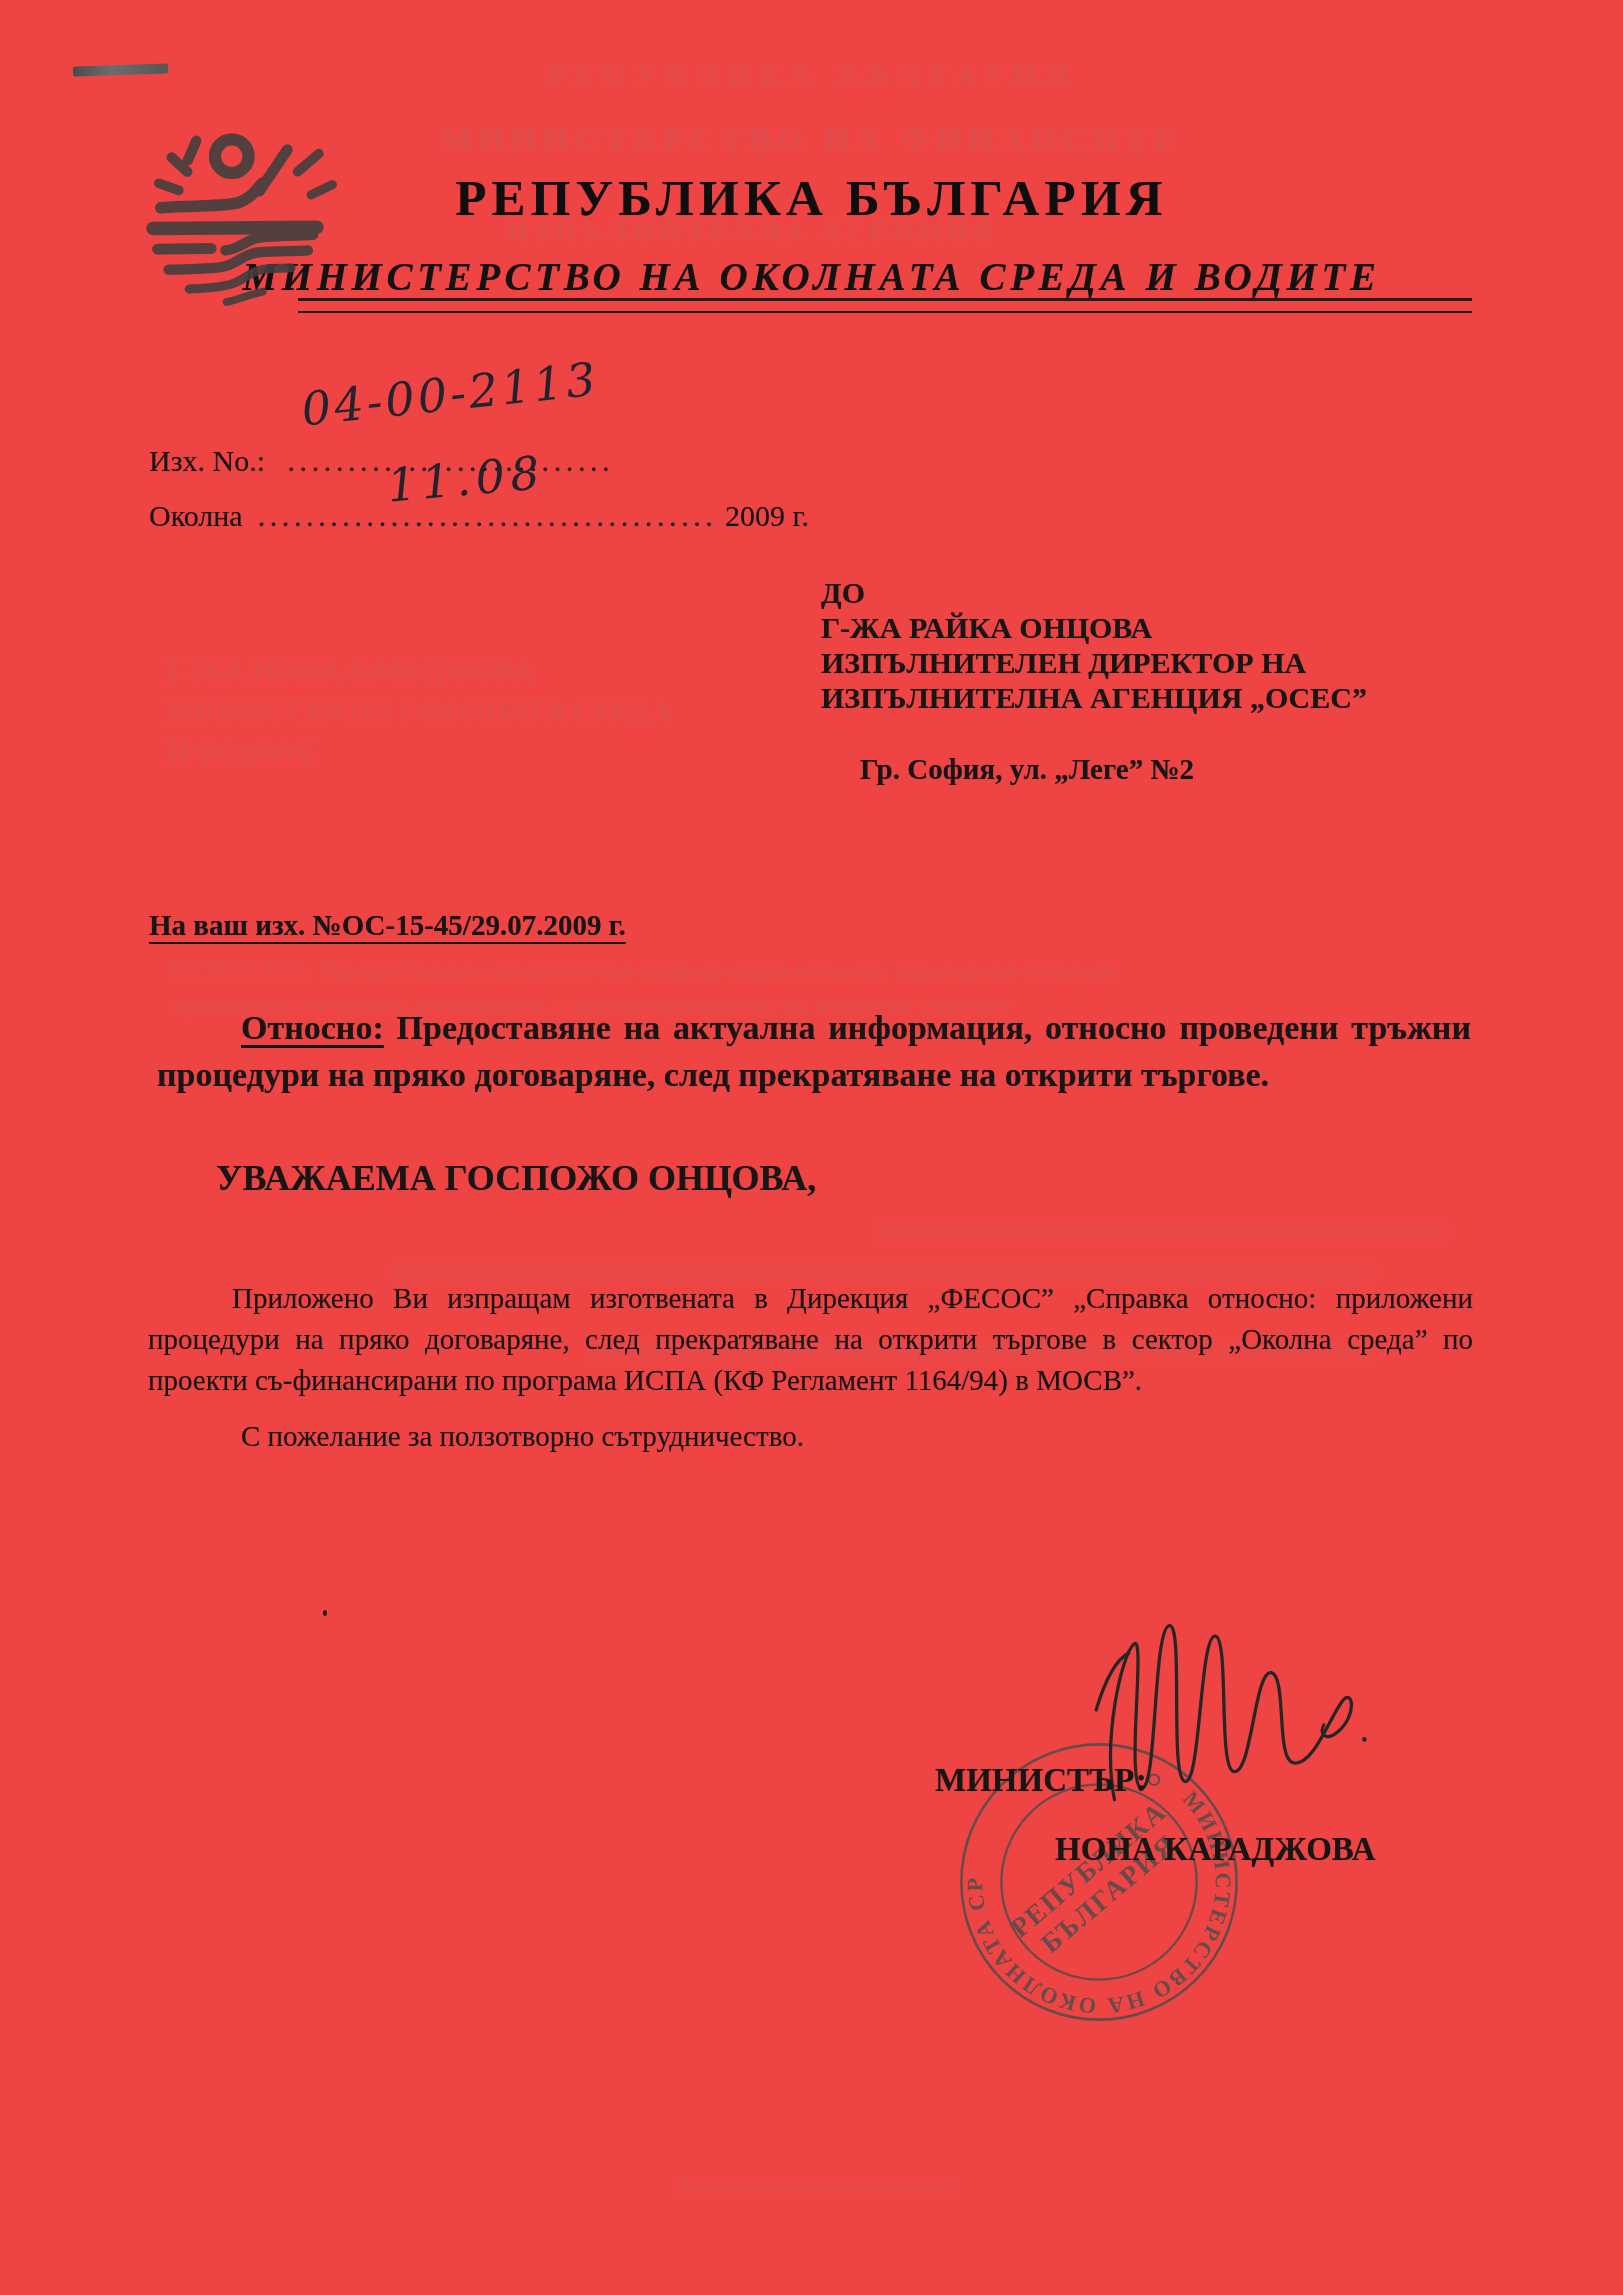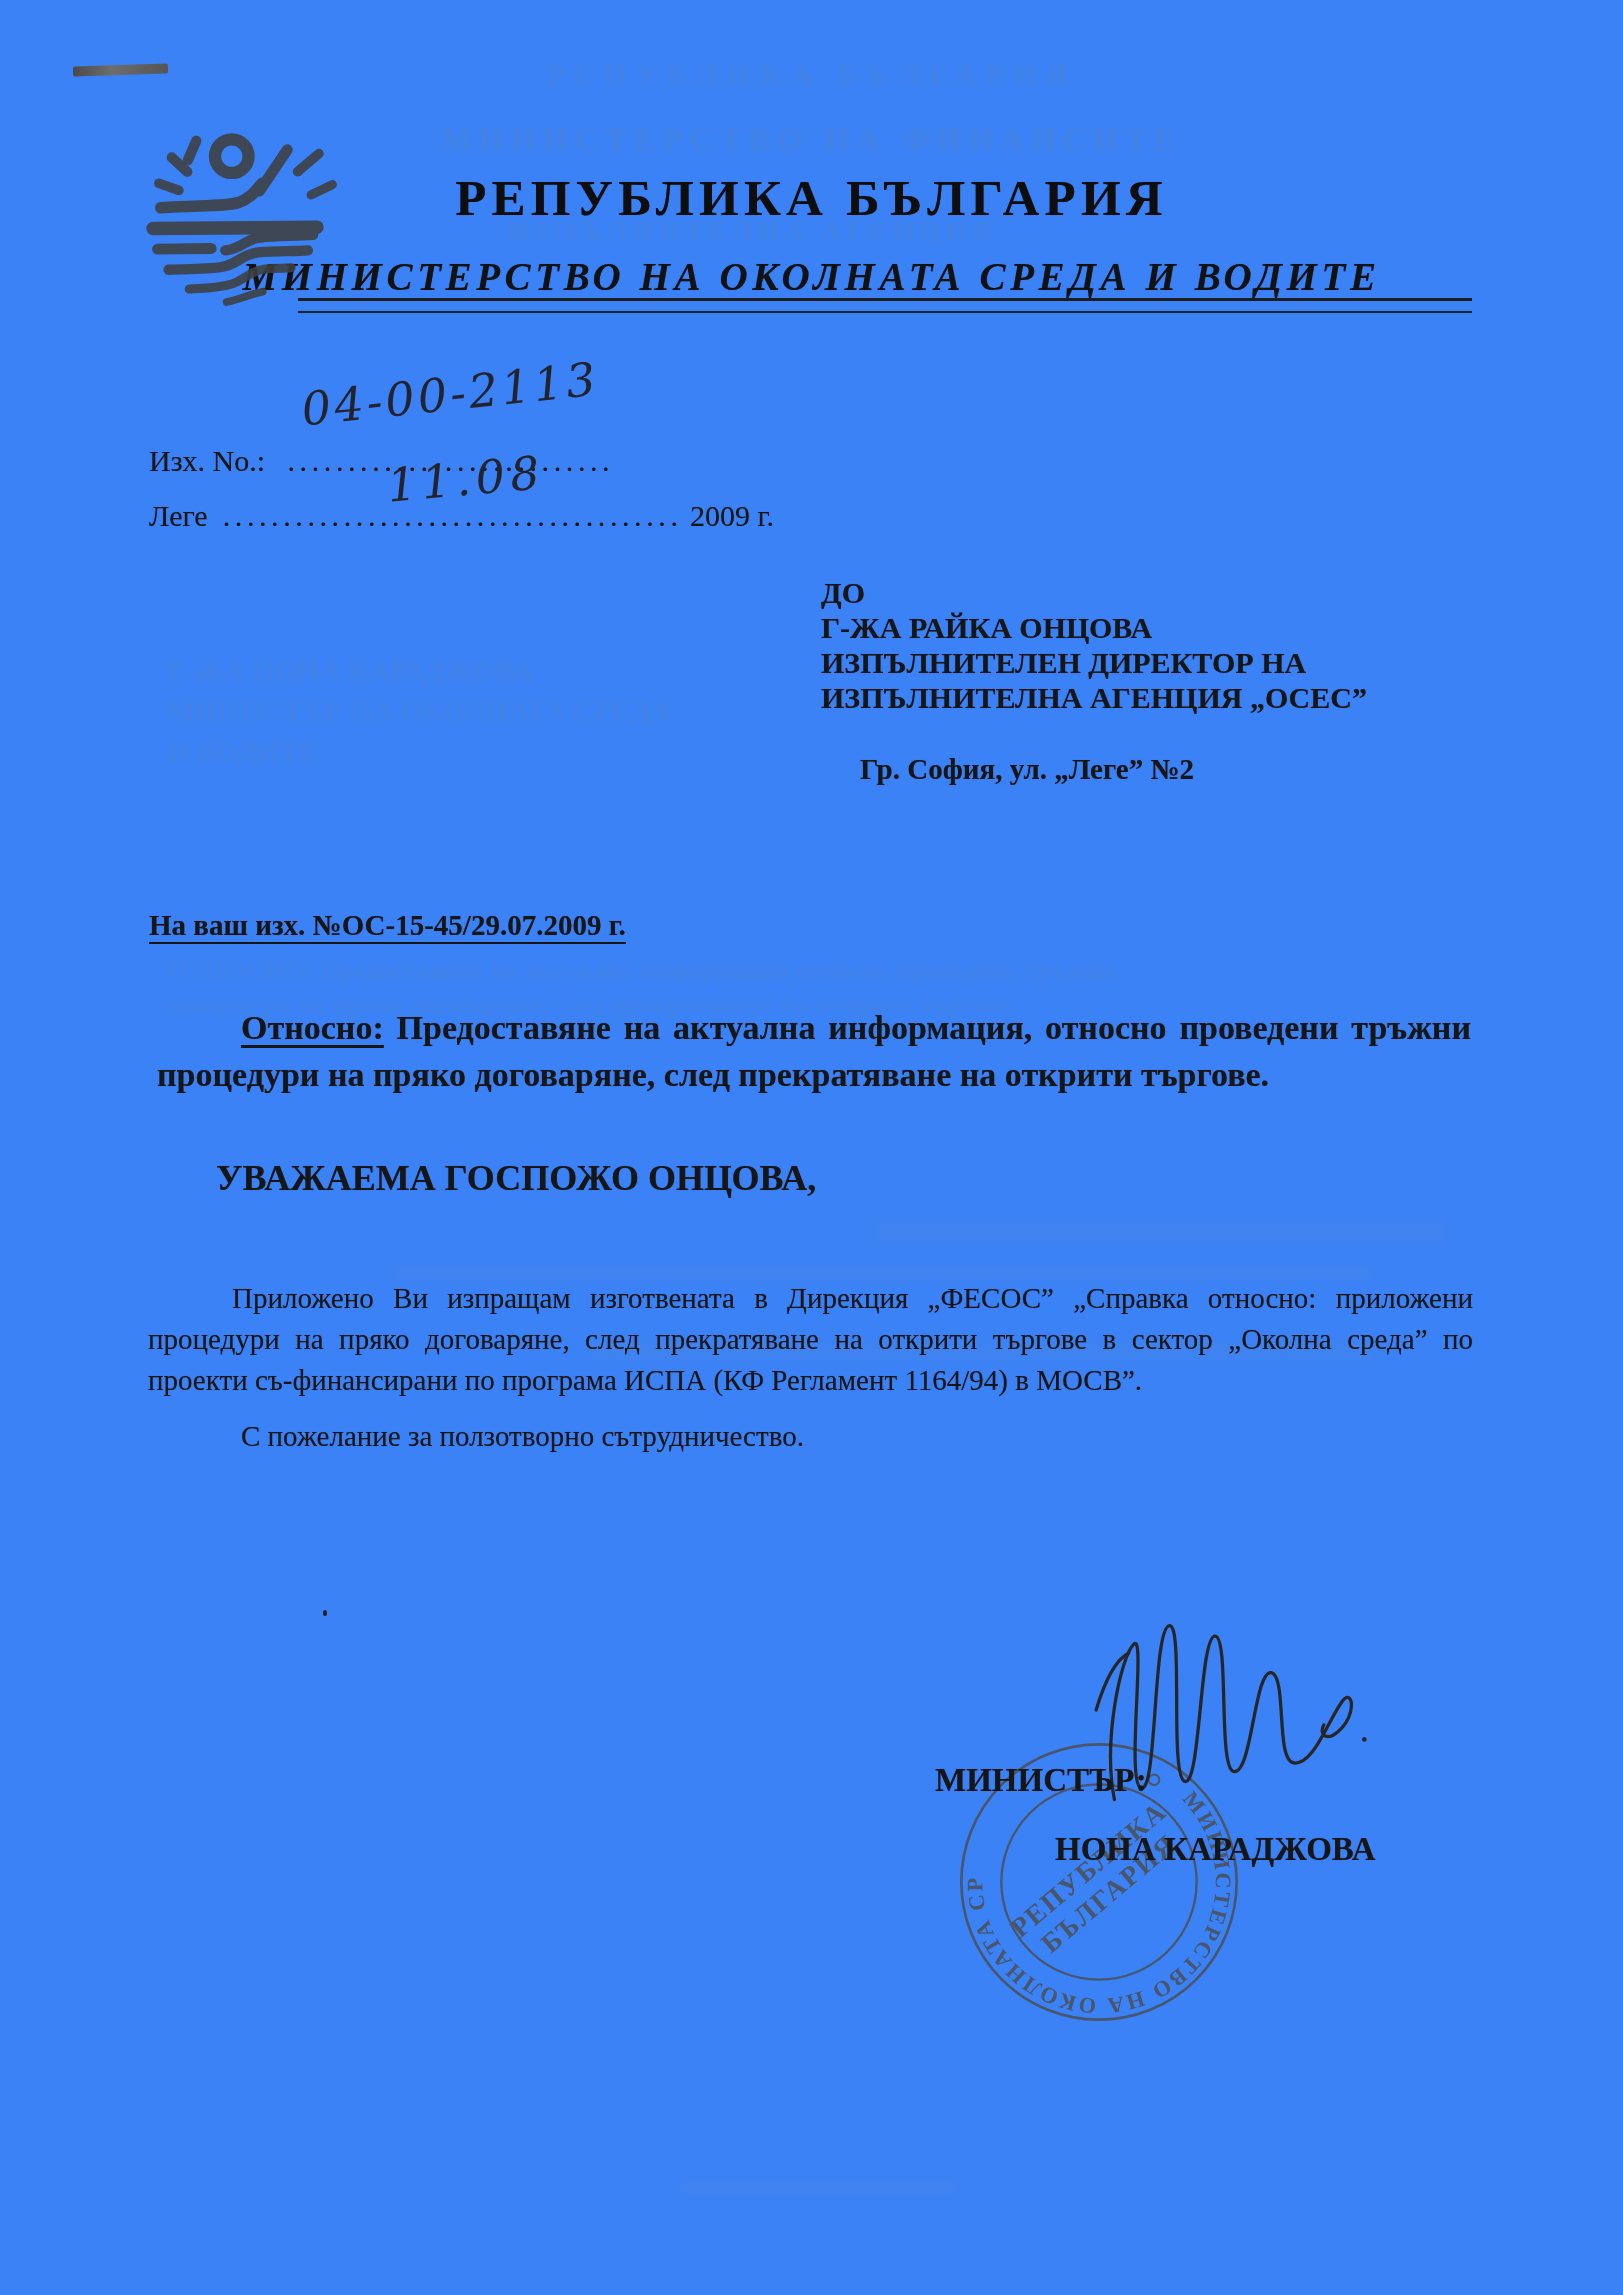--- a/index.html
+++ b/index.html
@@ -6,7 +6,7 @@
   .page{
     position:relative;
     width:1623px;height:2295px;
-    background:#3b82f6;
+    background:#ef4444;
     overflow:hidden;
     font-family:"Liberation Serif","DejaVu Serif",serif;
     color:#161616;

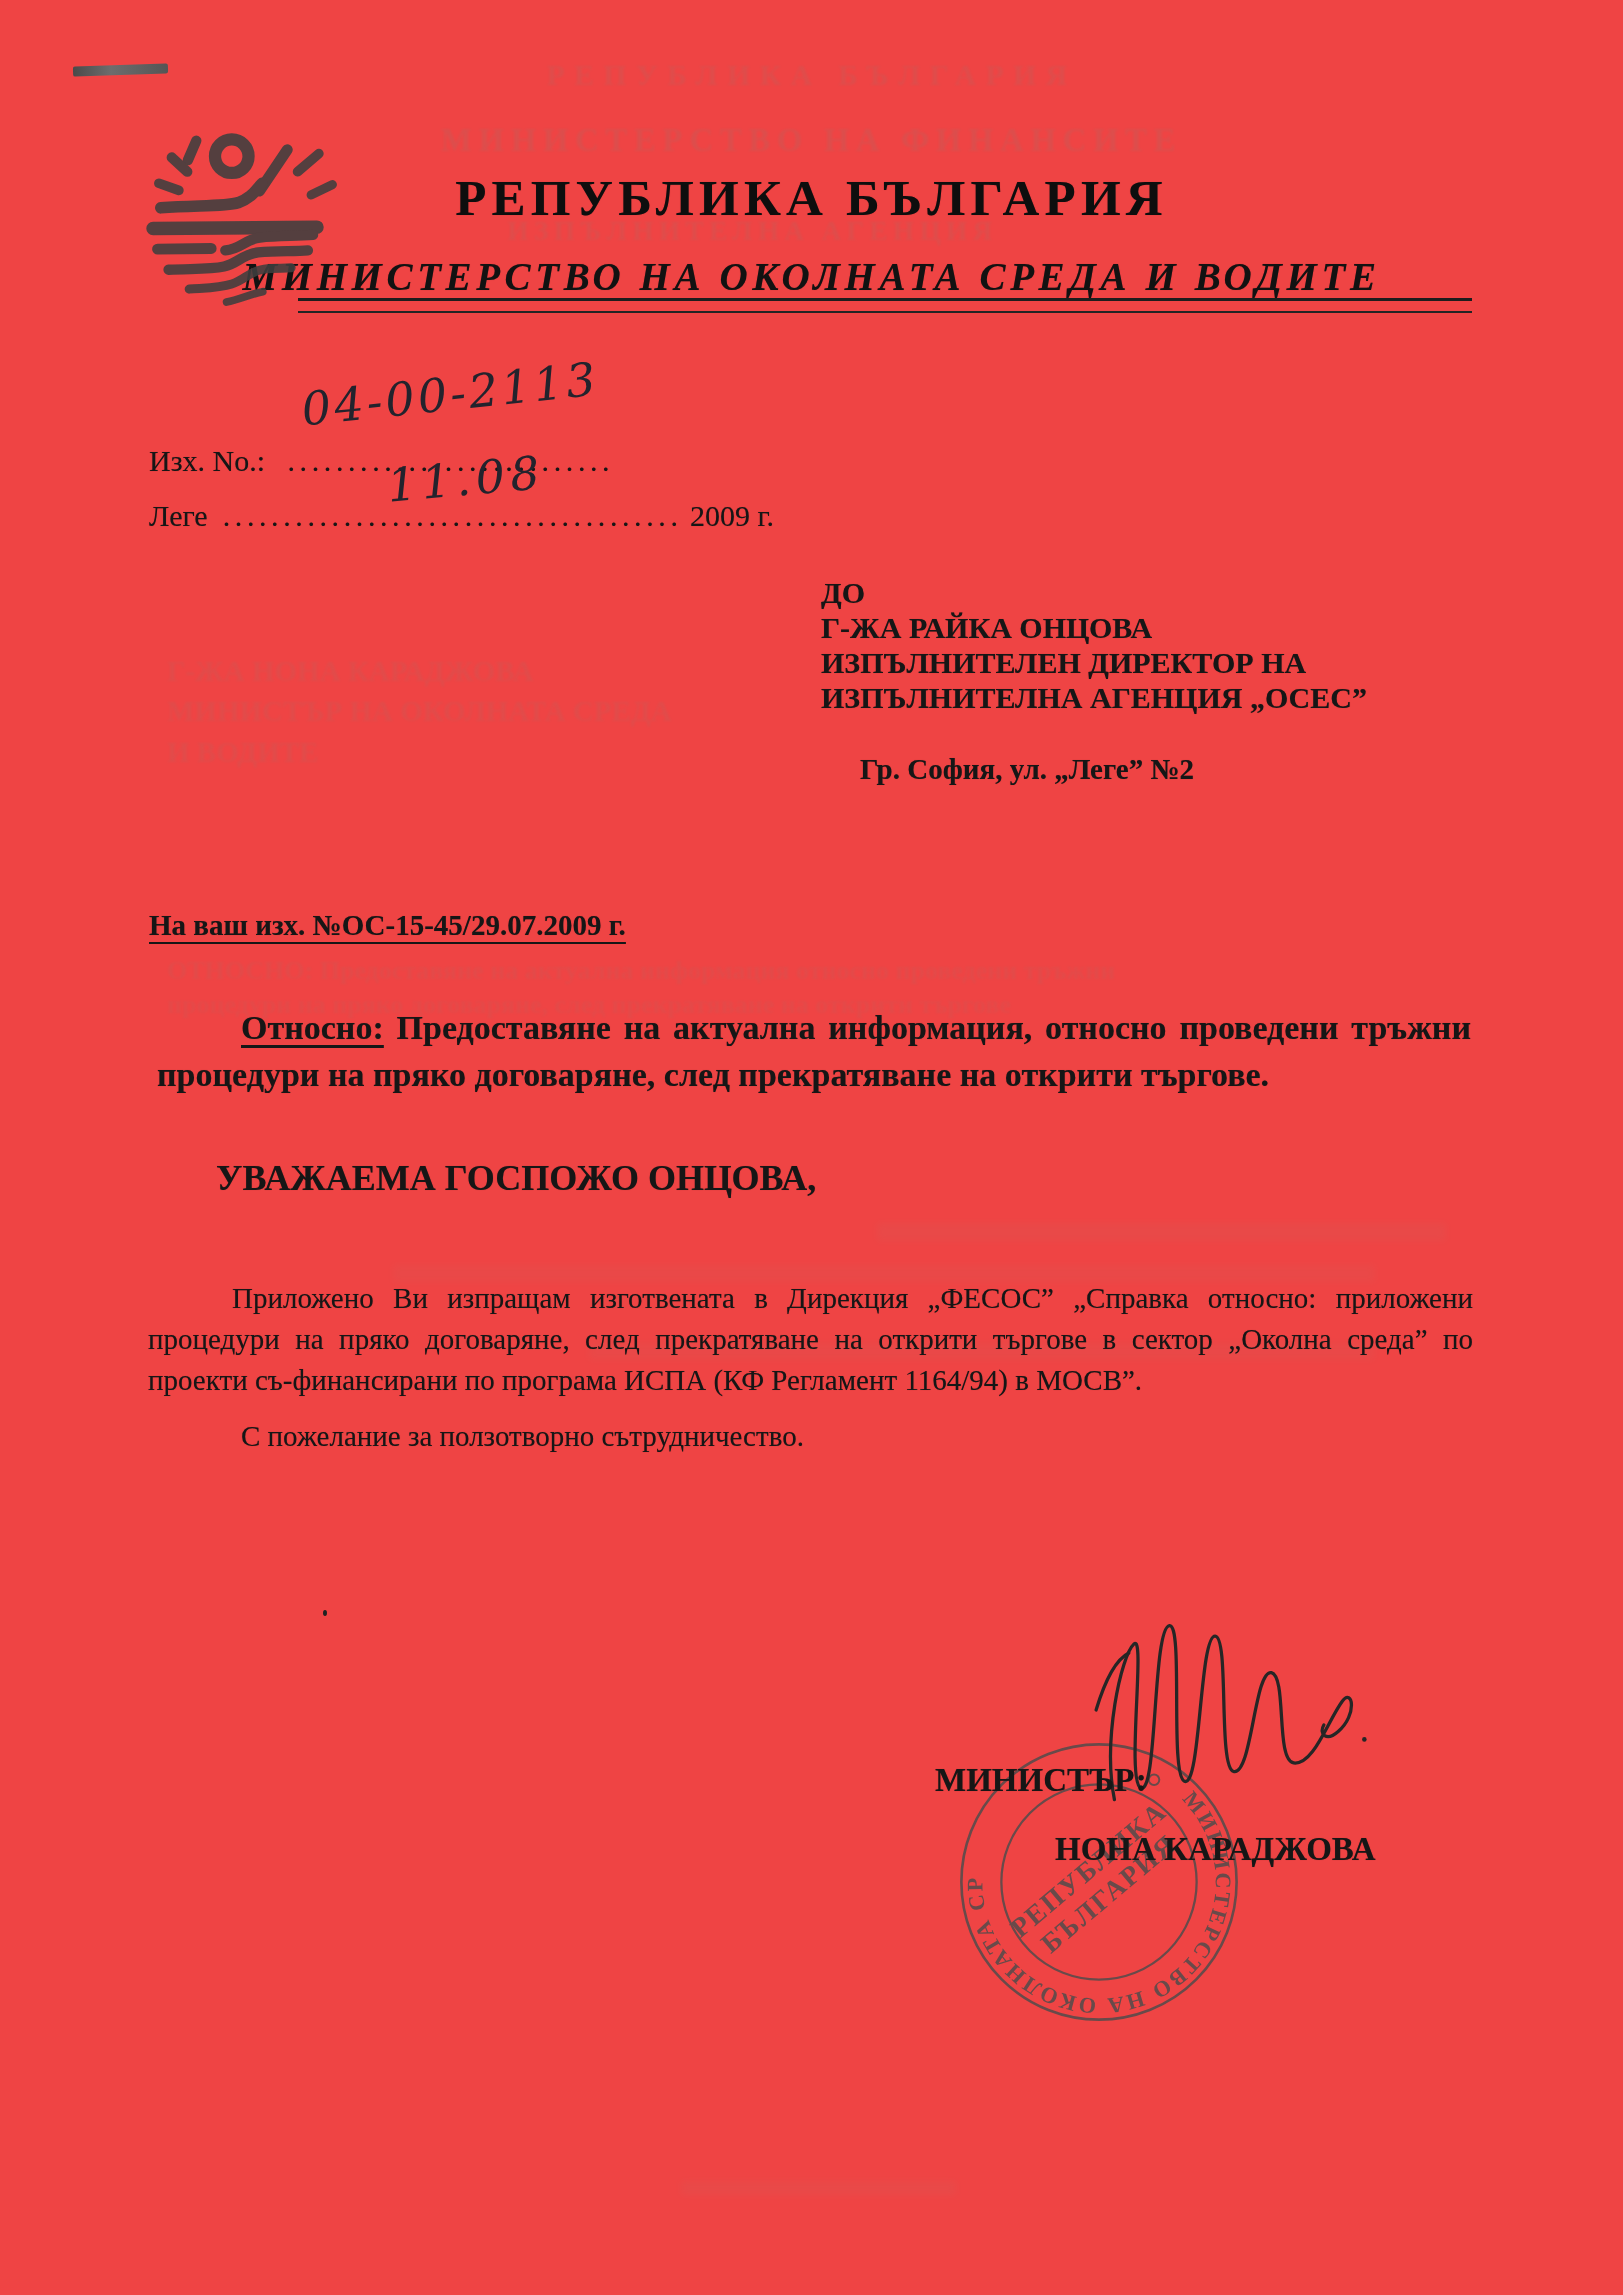--- a/index.html
+++ b/index.html
@@ -128,7 +128,7 @@
   <div class="hand" style="left:301px;top:367px;font-size:46px;letter-spacing:3.3px;transform:rotate(-6deg);">04-00-2113</div>
 
   <div class="regline ink" style="left:149px;top:499px;">
-    <span>Леге</span>&nbsp;
+    <span>Околна</span>&nbsp;
     <span class="dots">......................................</span>
     <span>2009 г.</span>
   </div>

